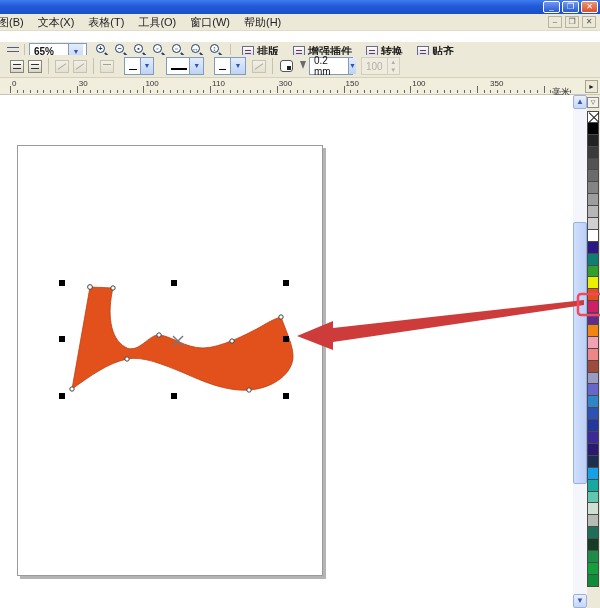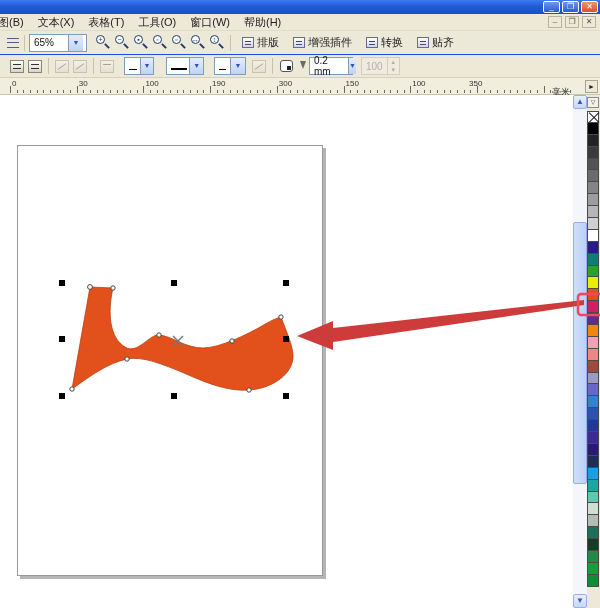--- a/index.html
+++ b/index.html
@@ -26,7 +26,7 @@
 
   
   .bar { position:absolute; left:0; width:600px; background:#ece9d8; display:flex; align-items:center; }
-  #toolbar1 { top:31px; height:24px; border-bottom:1px solid #1d4ed8; }
+  #toolbar1 { top:42px; height:24px; border-bottom:5px solid #1d4ed8;font-weight:bold; }
   #toolbar2 { top:55px; height:23px; border-bottom:1px solid #d5d1ba; }
   .sep { width:1px; height:16px; background:#c6c2ac; margin:0 4px; }
   .grip3 { width:14px; height:14px; margin-left:6px; display:flex; flex-direction:column; justify-content:space-between; padding:2px 1px; }

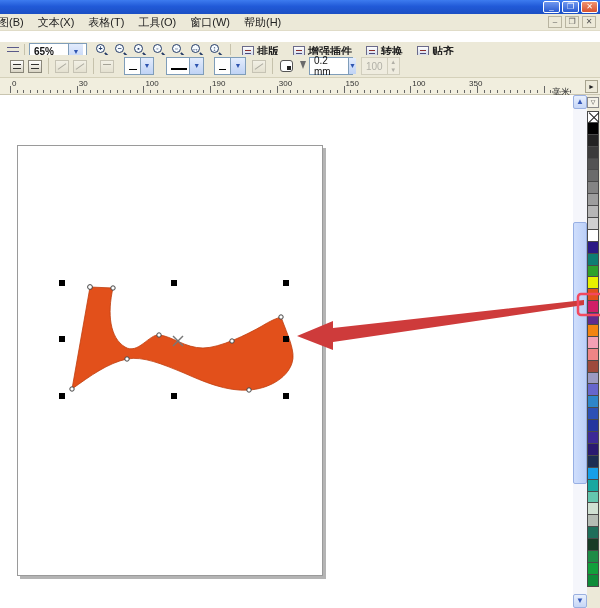--- a/index.html
+++ b/index.html
@@ -341,7 +341,7 @@
     <span class="rlabel" style="left: 12px;">0</span>
     <span class="rlabel" style="left: 78.7px;">30</span>
     <span class="rlabel" style="left: 145.4px;">100</span>
-    <span class="rlabel" style="left: 212.1px;">190</span>
+    <span class="rlabel" style="left: 212.1px;">110</span>
     <span class="rlabel" style="left: 278.8px;">300</span>
     <span class="rlabel" style="left: 345.5px;">150</span>
     <span class="rlabel" style="left: 412.2px;">100</span>

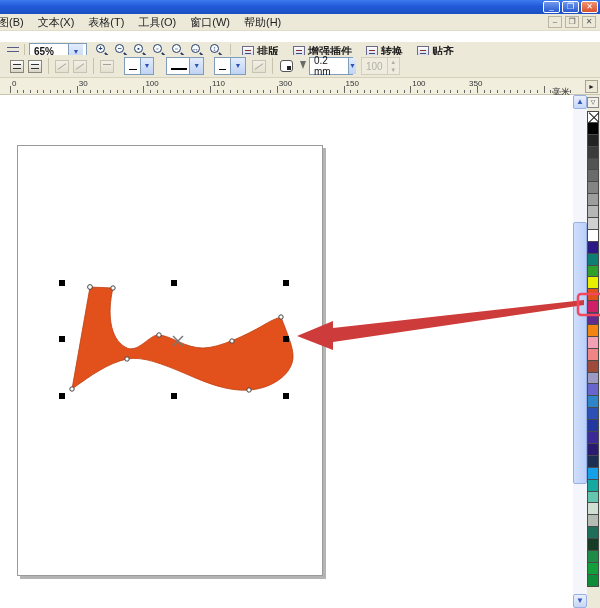--- a/index.html
+++ b/index.html
@@ -345,7 +345,7 @@
     <span class="rlabel" style="left: 278.8px;">300</span>
     <span class="rlabel" style="left: 345.5px;">150</span>
     <span class="rlabel" style="left: 412.2px;">100</span>
-    <span class="rlabel" style="left: 469px;">350</span>
+    <span class="rlabel" style="left: 490px;">350</span>
   </div>
 
 <div id="workspace">

